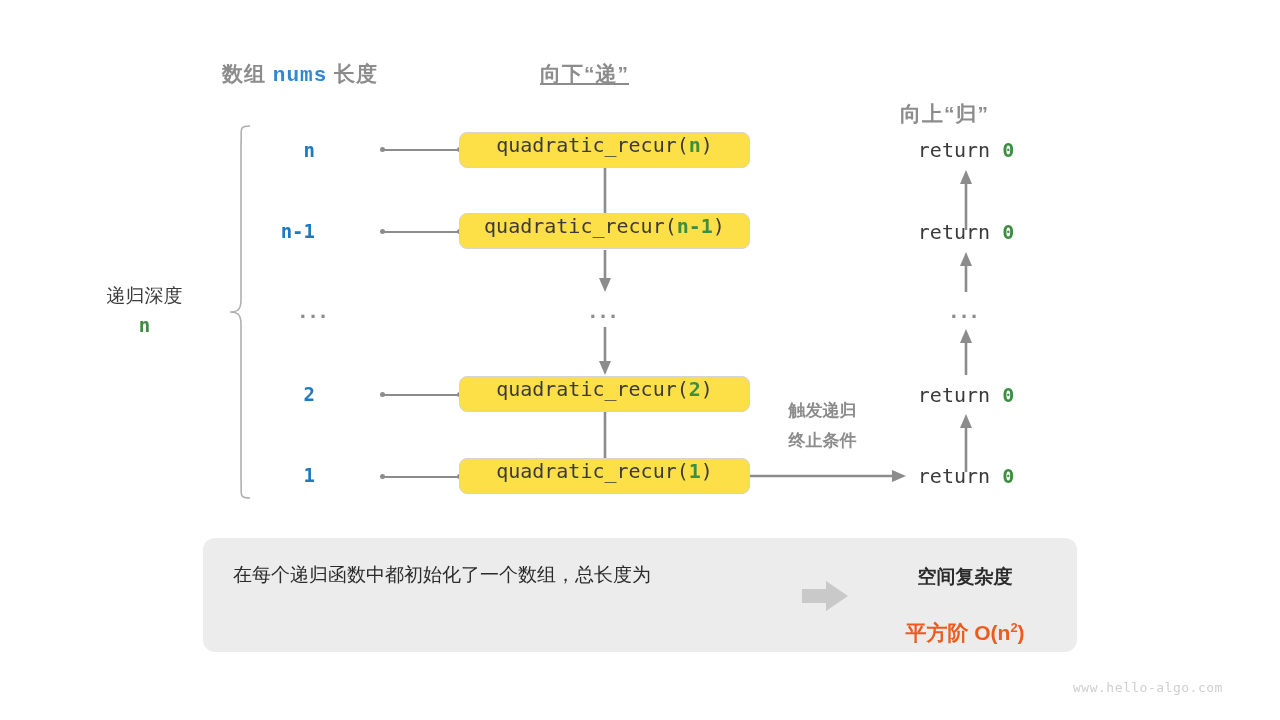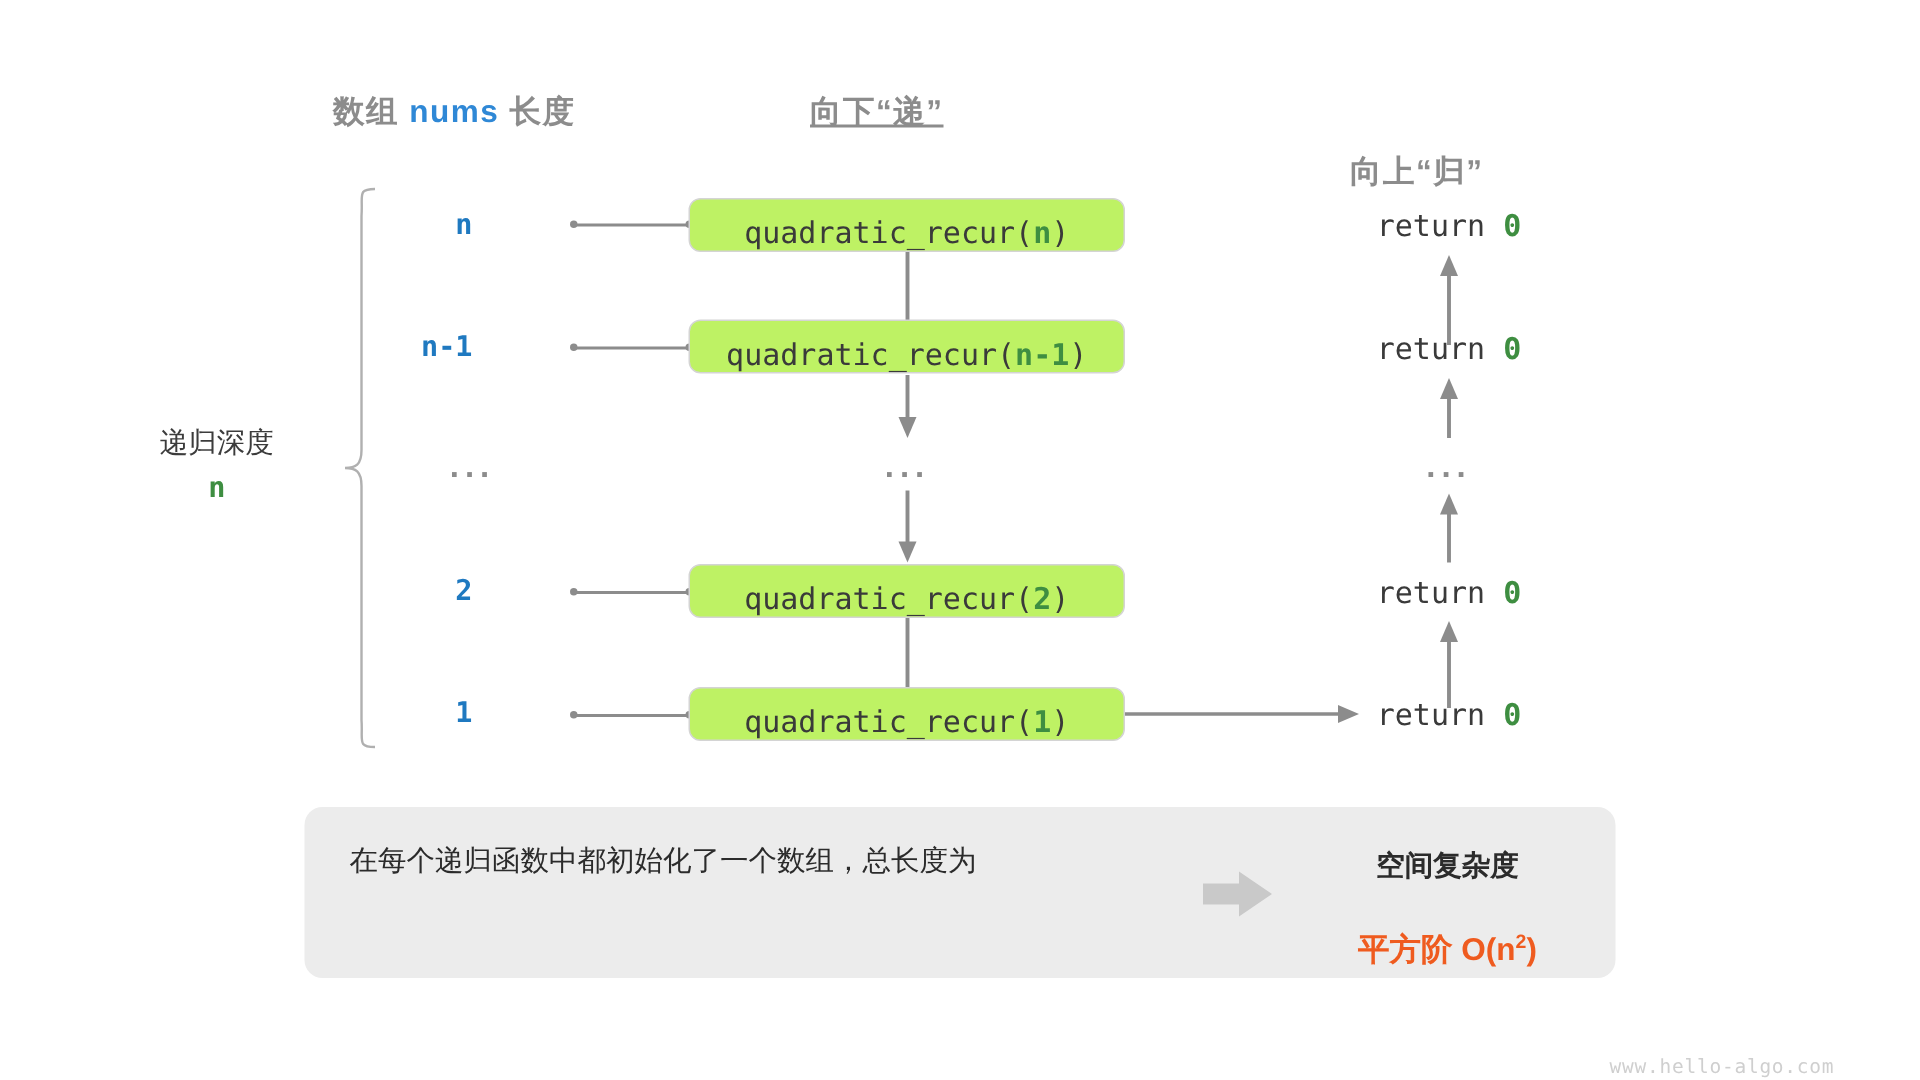--- a/index.html
+++ b/index.html
@@ -25,7 +25,7 @@
     white-space: nowrap;
     letter-spacing: 1px;
   }
-  .col-header .hl { color: #2f88d6; font-family: Liberation Sans, sans-serif; }
+  .col-header .hl { color: #2f88d6; font-family: Liberation Mono, monospace; }
 
   
   .depth-label {

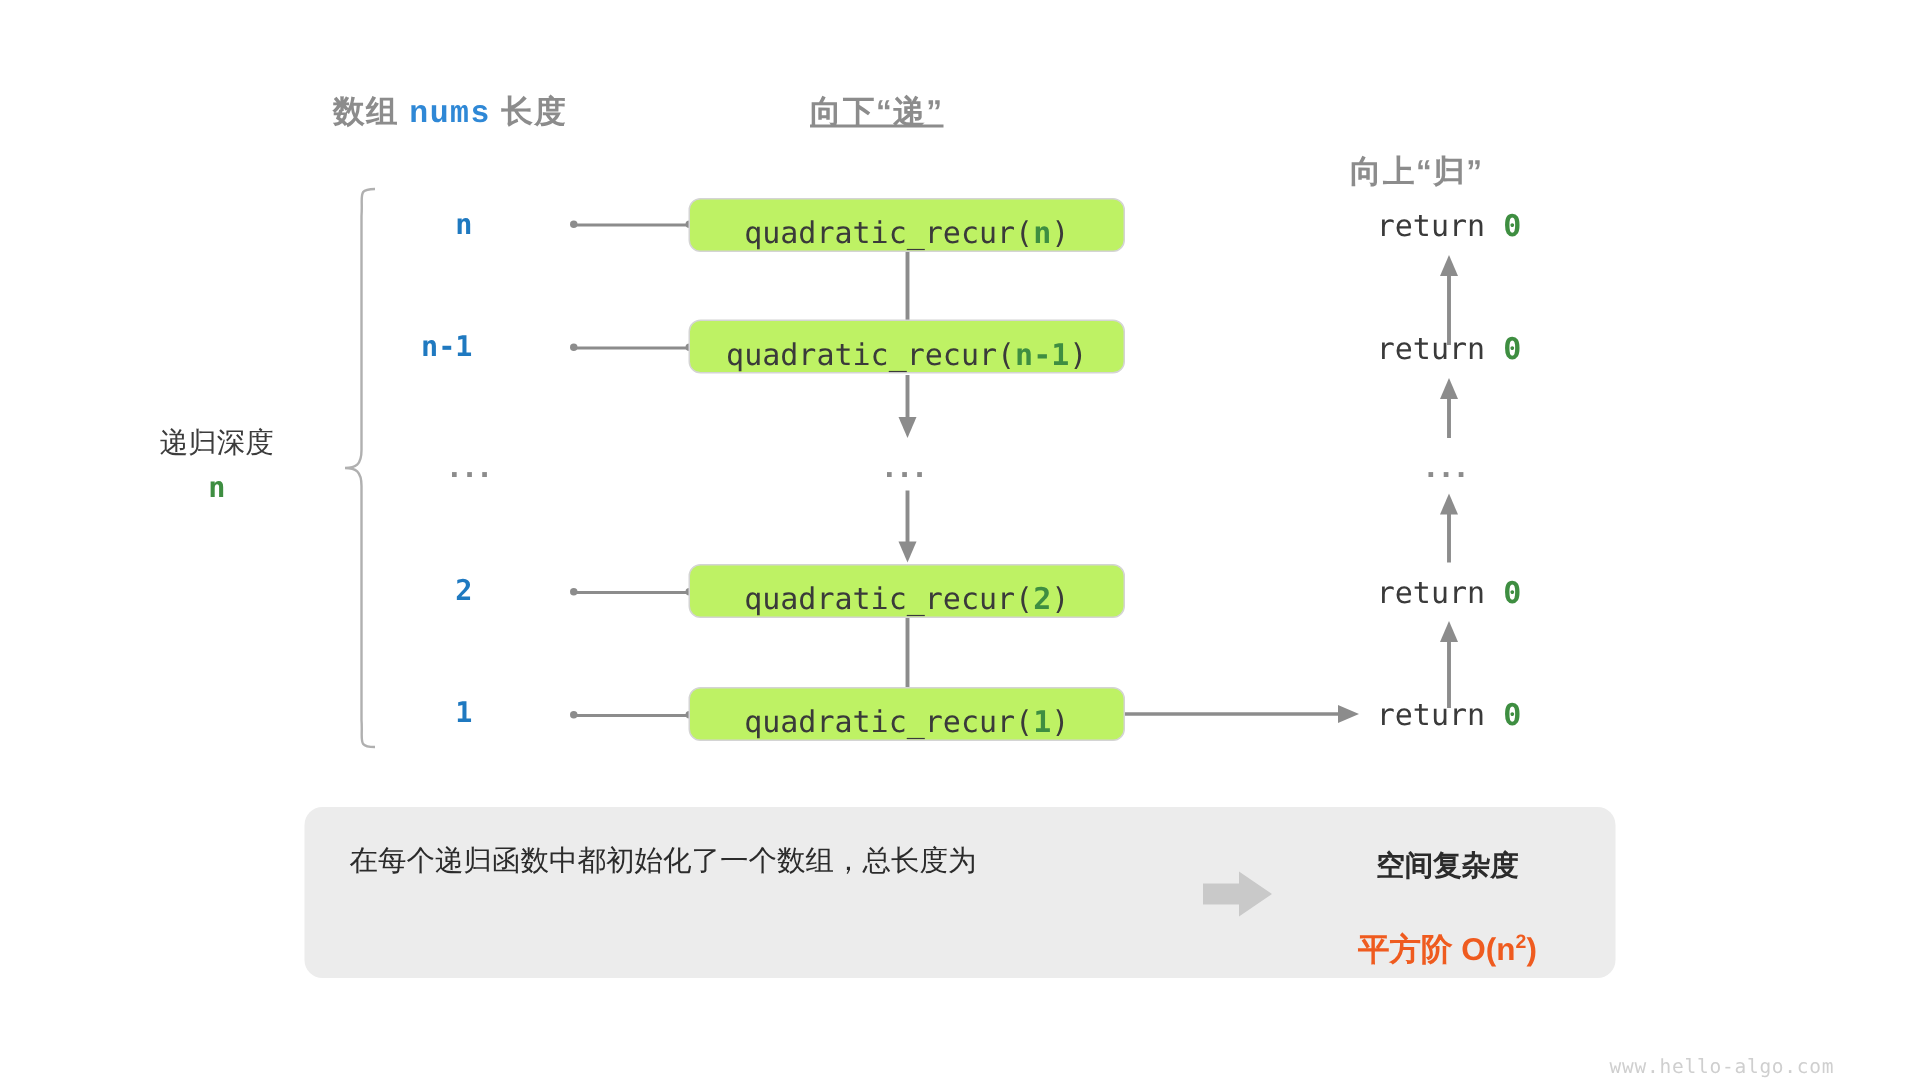--- a/index.html
+++ b/index.html
@@ -55,11 +55,11 @@
 
   
   .call-box {
-    background: #bef264;
+    background: #fde047;
     border: 1.5px solid #d4d4d4;
     border-radius: 8px;
     display: flex;
-    align-items: flex-end;
+    align-items: flex-start;
     justify-content: center;
     font-family: "DejaVu Sans Mono", monospace;
     font-size: 20px;

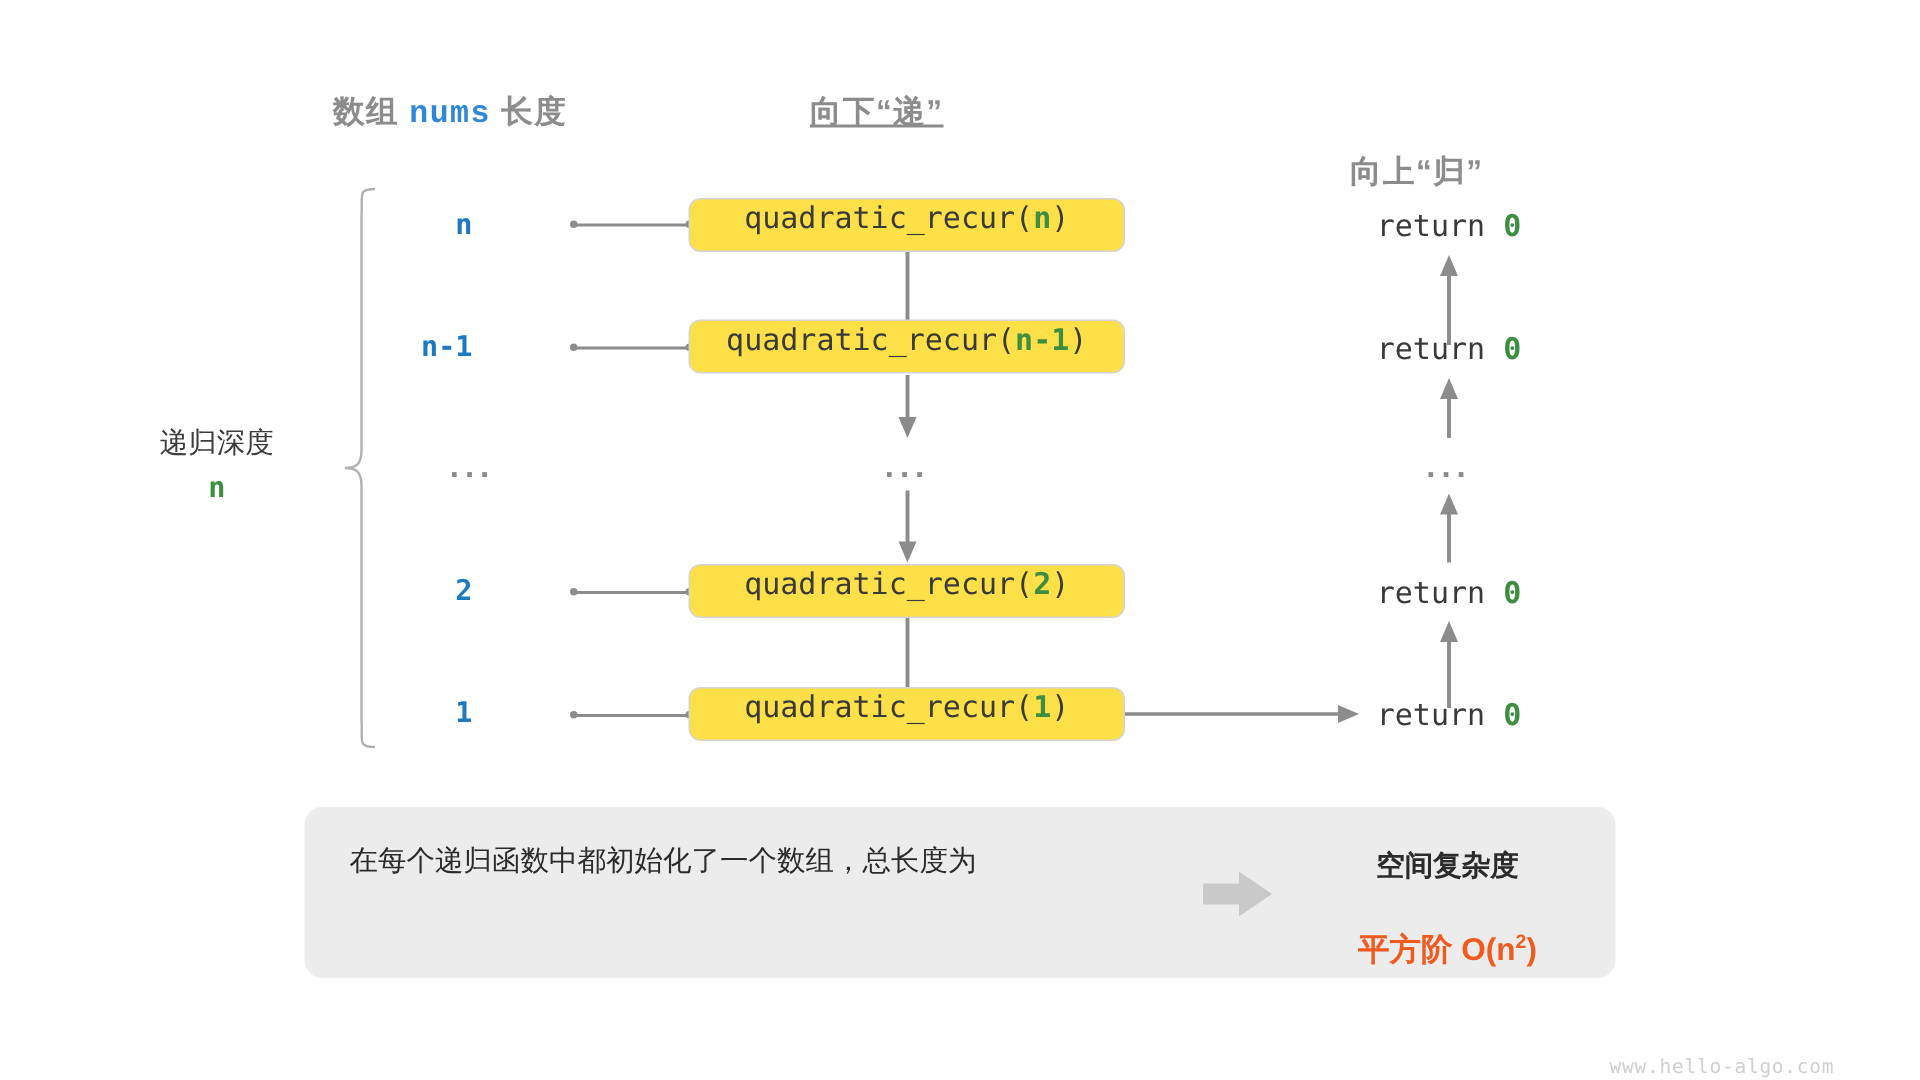--- a/index.html
+++ b/index.html
@@ -281,6 +281,10 @@
     <polygon points="8,2 2,16 14,16" fill="#8c8c8c"></polygon>
   </svg>
 
+  <div class="abs trigger-note" style="left:760px; top:396px; width:125px;">
+    <div>触发递归</div>
+    <div>终止条件</div>
+  </div>
 
   <div class="abs row-label" style="left:255px; top:464px; width:60px;">1</div>
 

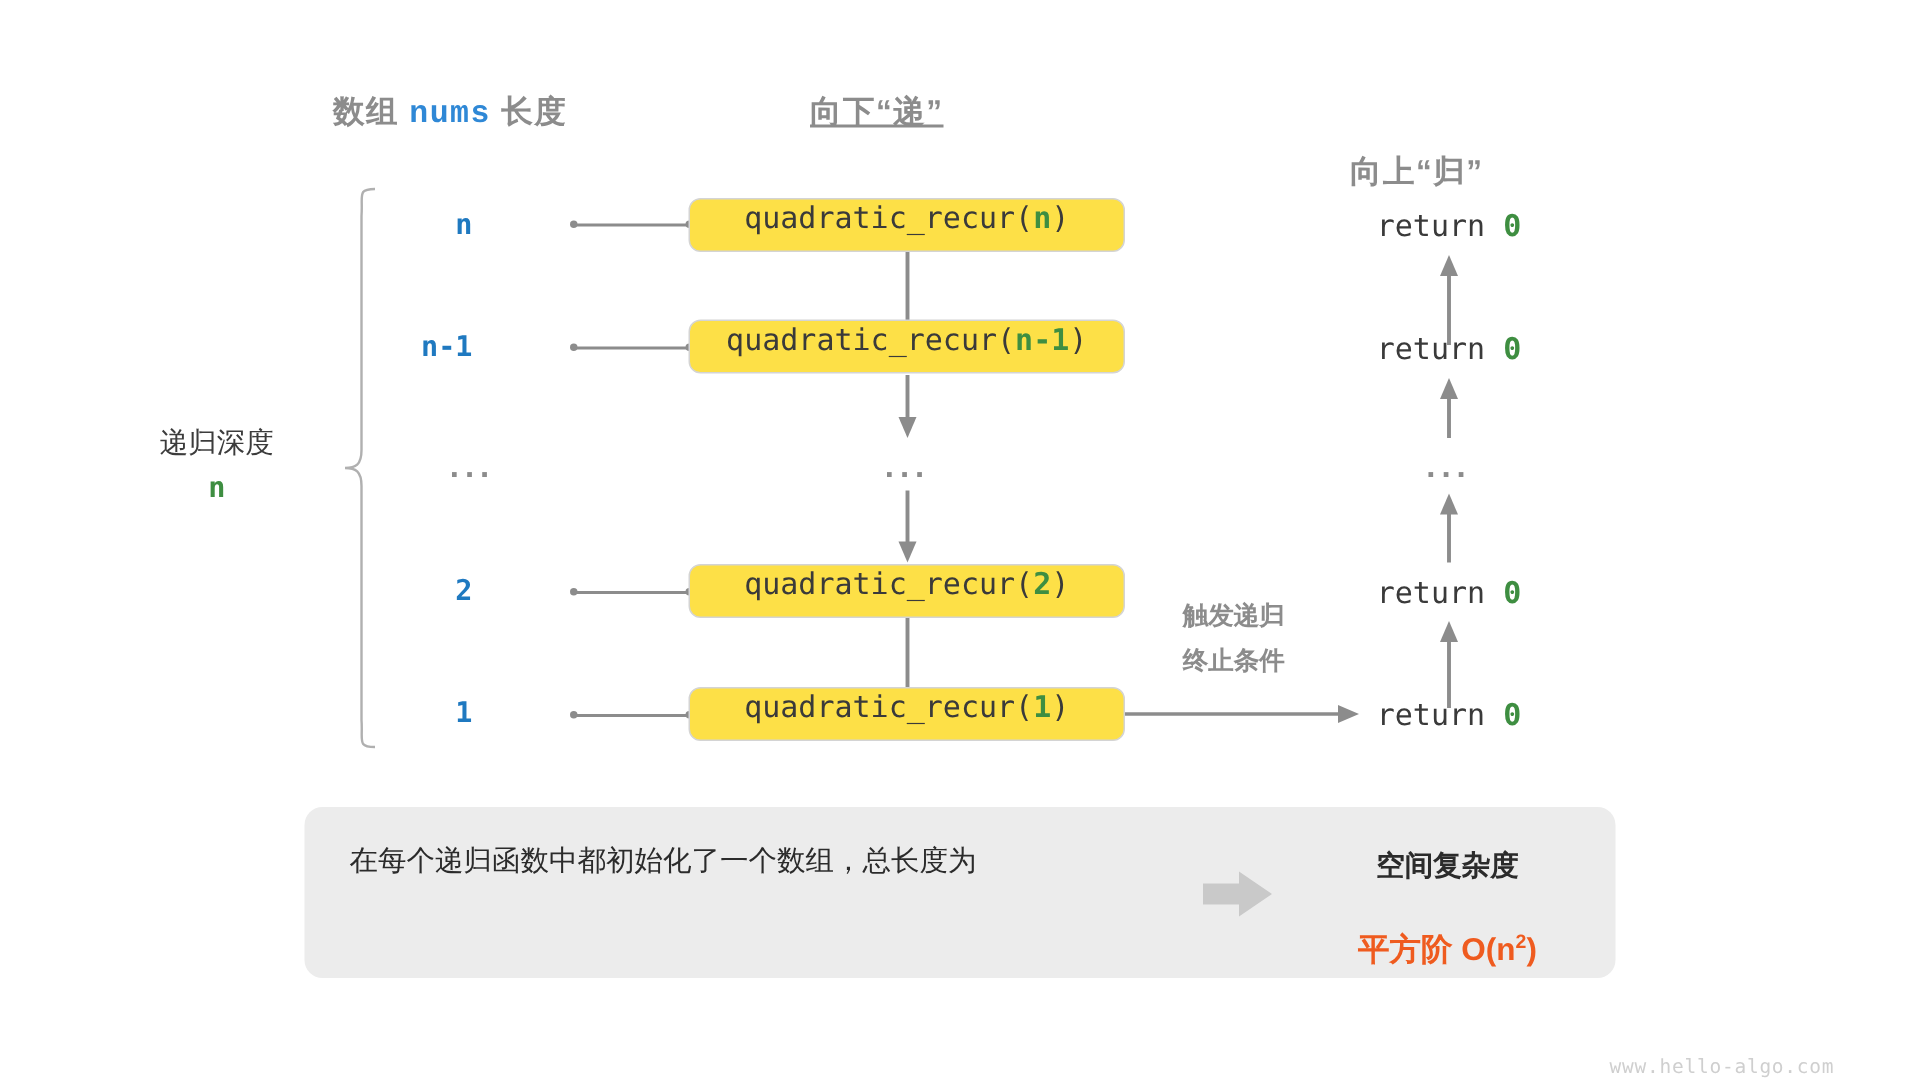--- a/index.html
+++ b/index.html
@@ -155,7 +155,6 @@
     color: #cfcfcf;
     letter-spacing: 0.5px;
     white-space: nowrap;
-    margin-top: 24px;
   }
 
   svg { overflow: visible; }

